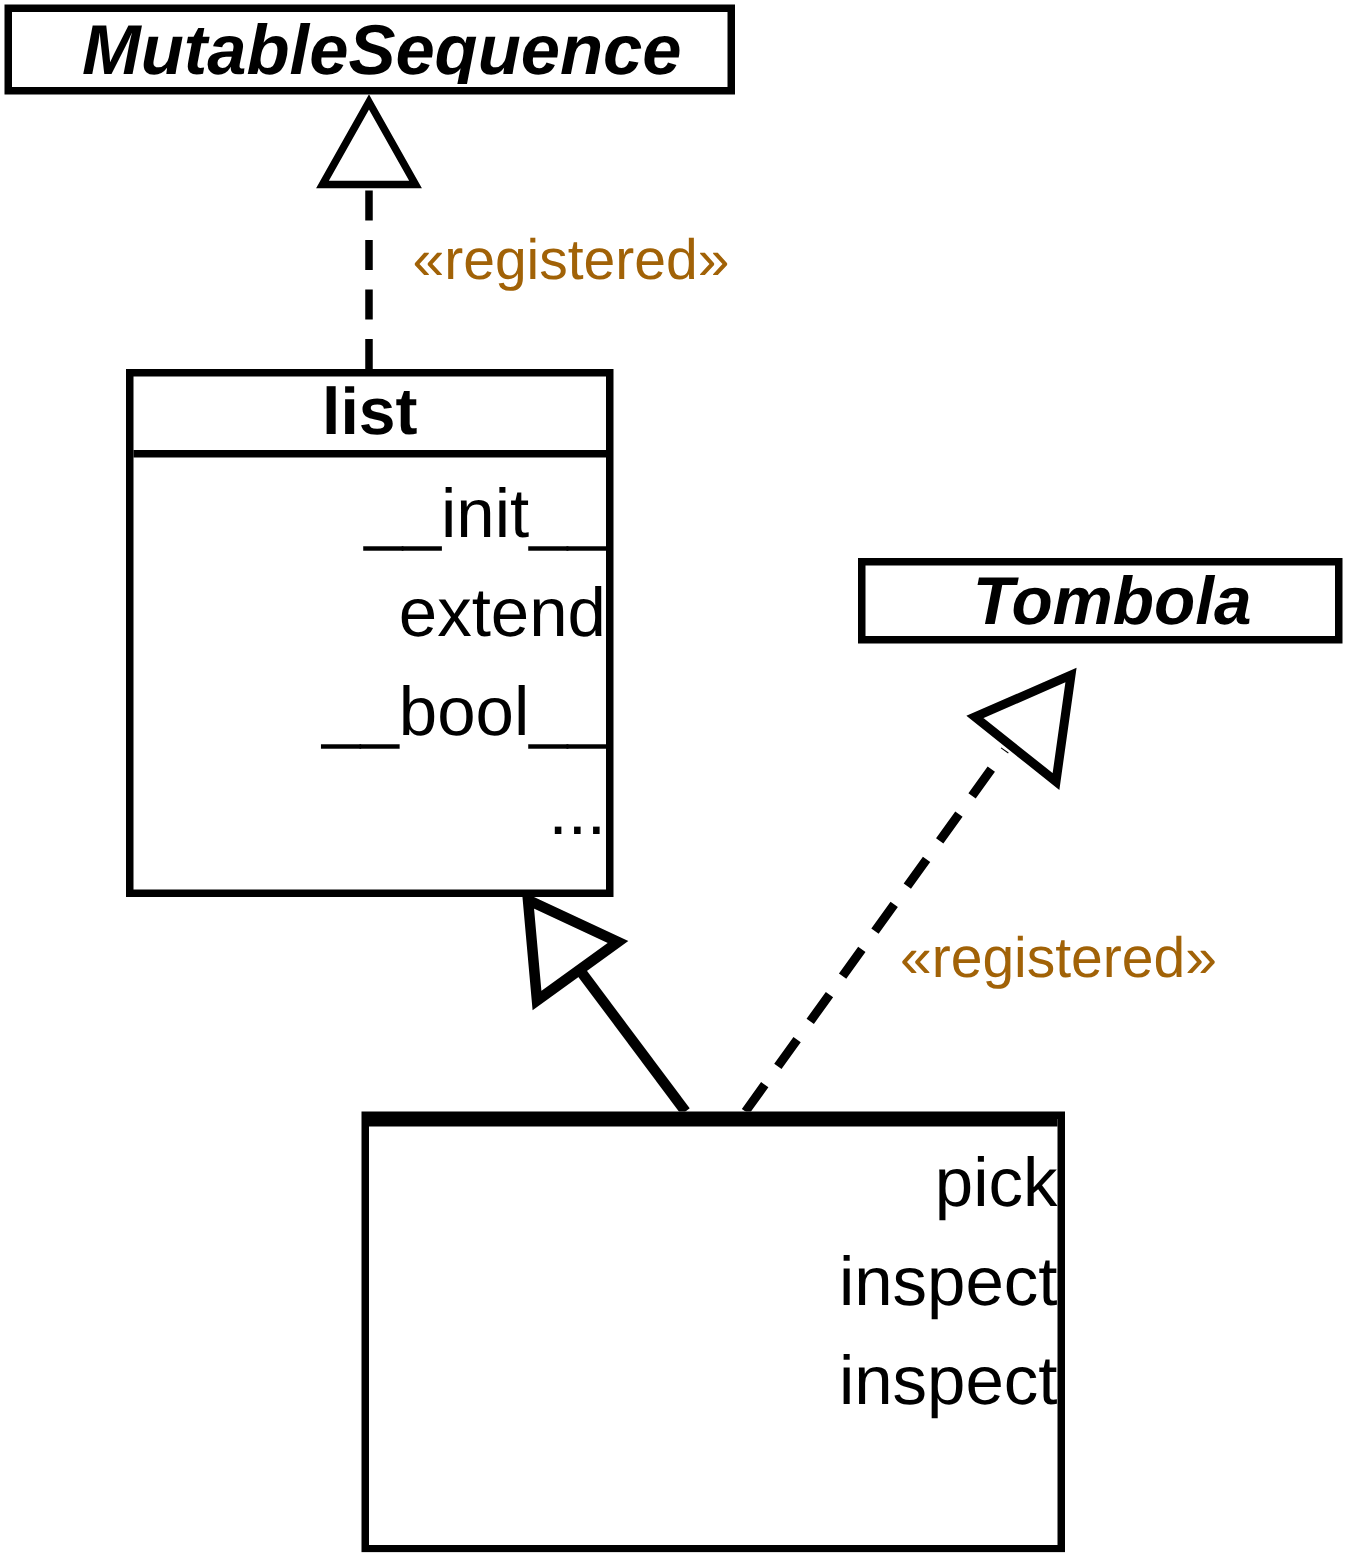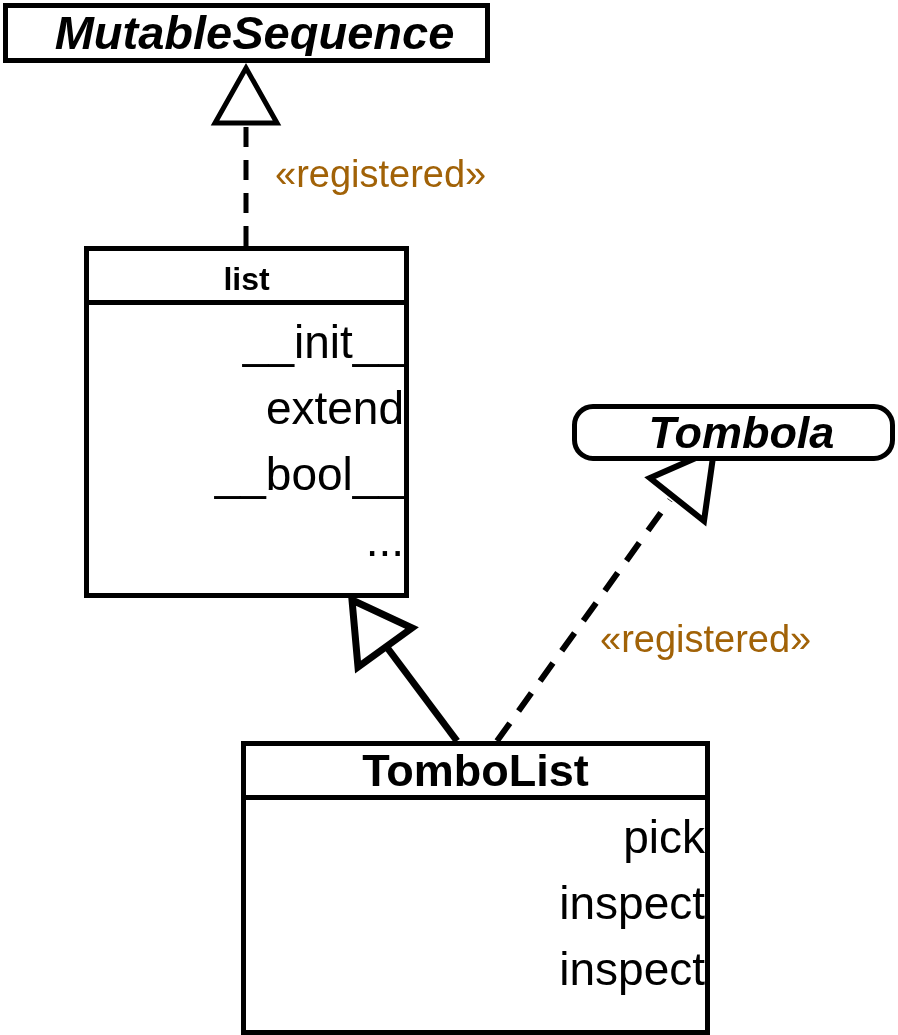--- a/index.html
+++ b/index.html
@@ -82,9 +82,9 @@
     left: 84px; top: 246px; width: 325px; height: 352px;
   }
   #cls-list .class-title {
-    font-size: 32px;
+    font-size: 44px;
     height: 49px;
-    padding-top: 12px;
+    padding-top: 2px;
   }
 
   #cls-tombola {

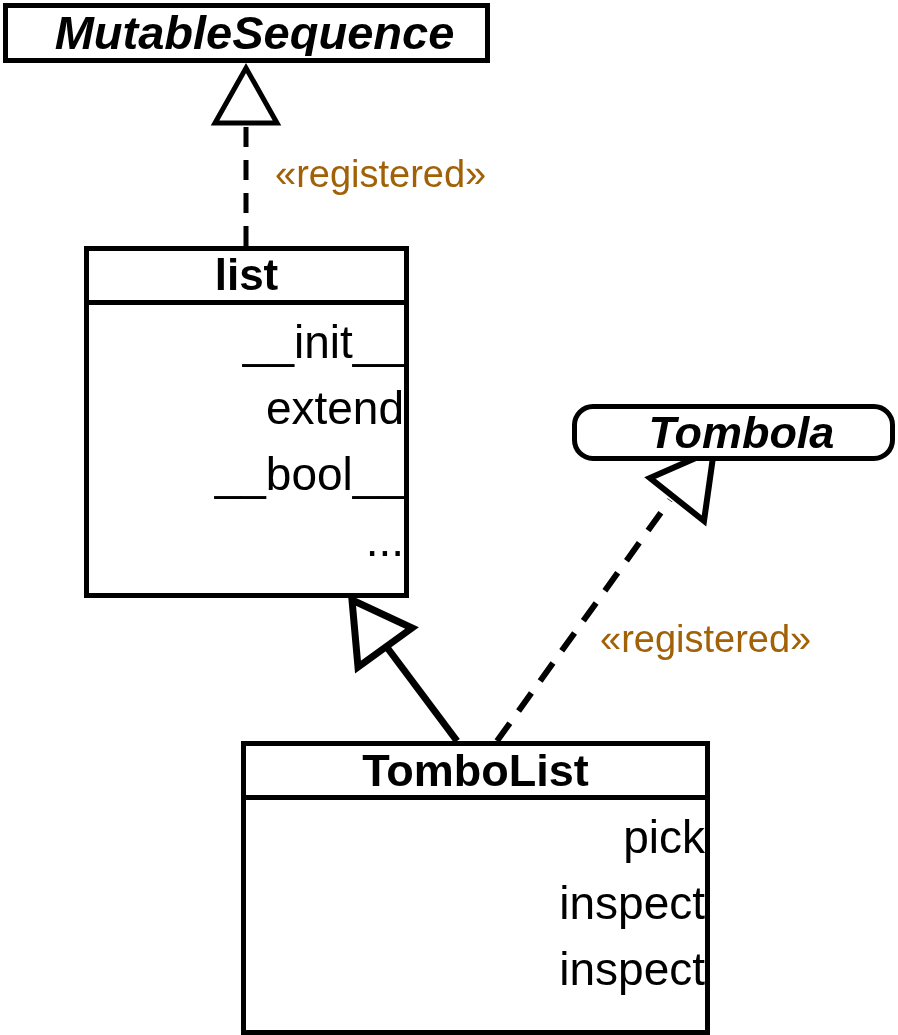--- a/index.html
+++ b/index.html
@@ -88,7 +88,7 @@
   }
 
   #cls-tombola {
-    left: 572px; top: 404px; width: 323px; height: 57px; border-radius: 21px;
+    left: 572px; top: 372px; width: 323px; height: 57px;
   }
   #cls-tombola .class-title {
     font-size: 45px;

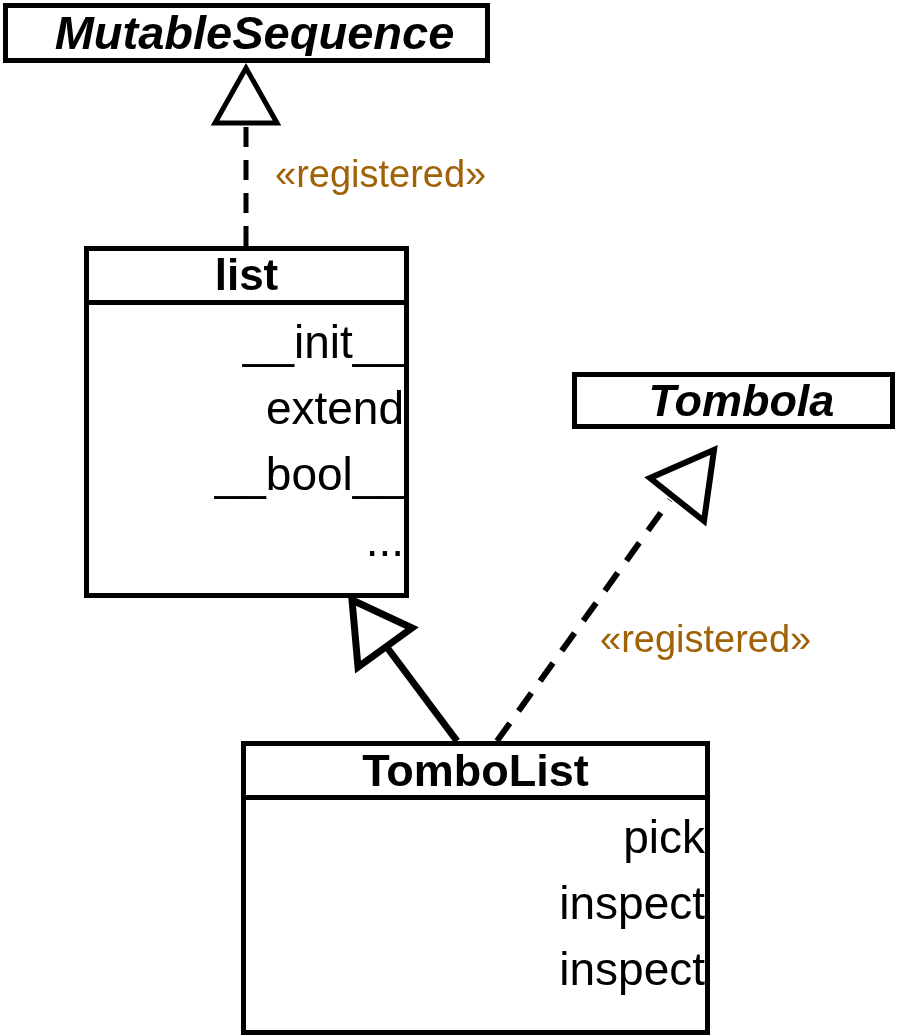--- a/index.html
+++ b/index.html
@@ -151,7 +151,6 @@
   </div>
 
   <div class="uml-class" id="cls-tombolist">
-    <div class="class-title">TomboList</div>
     <div class="title-divider"></div>
     <div class="class-body">
       <div class="member">pick</div>

